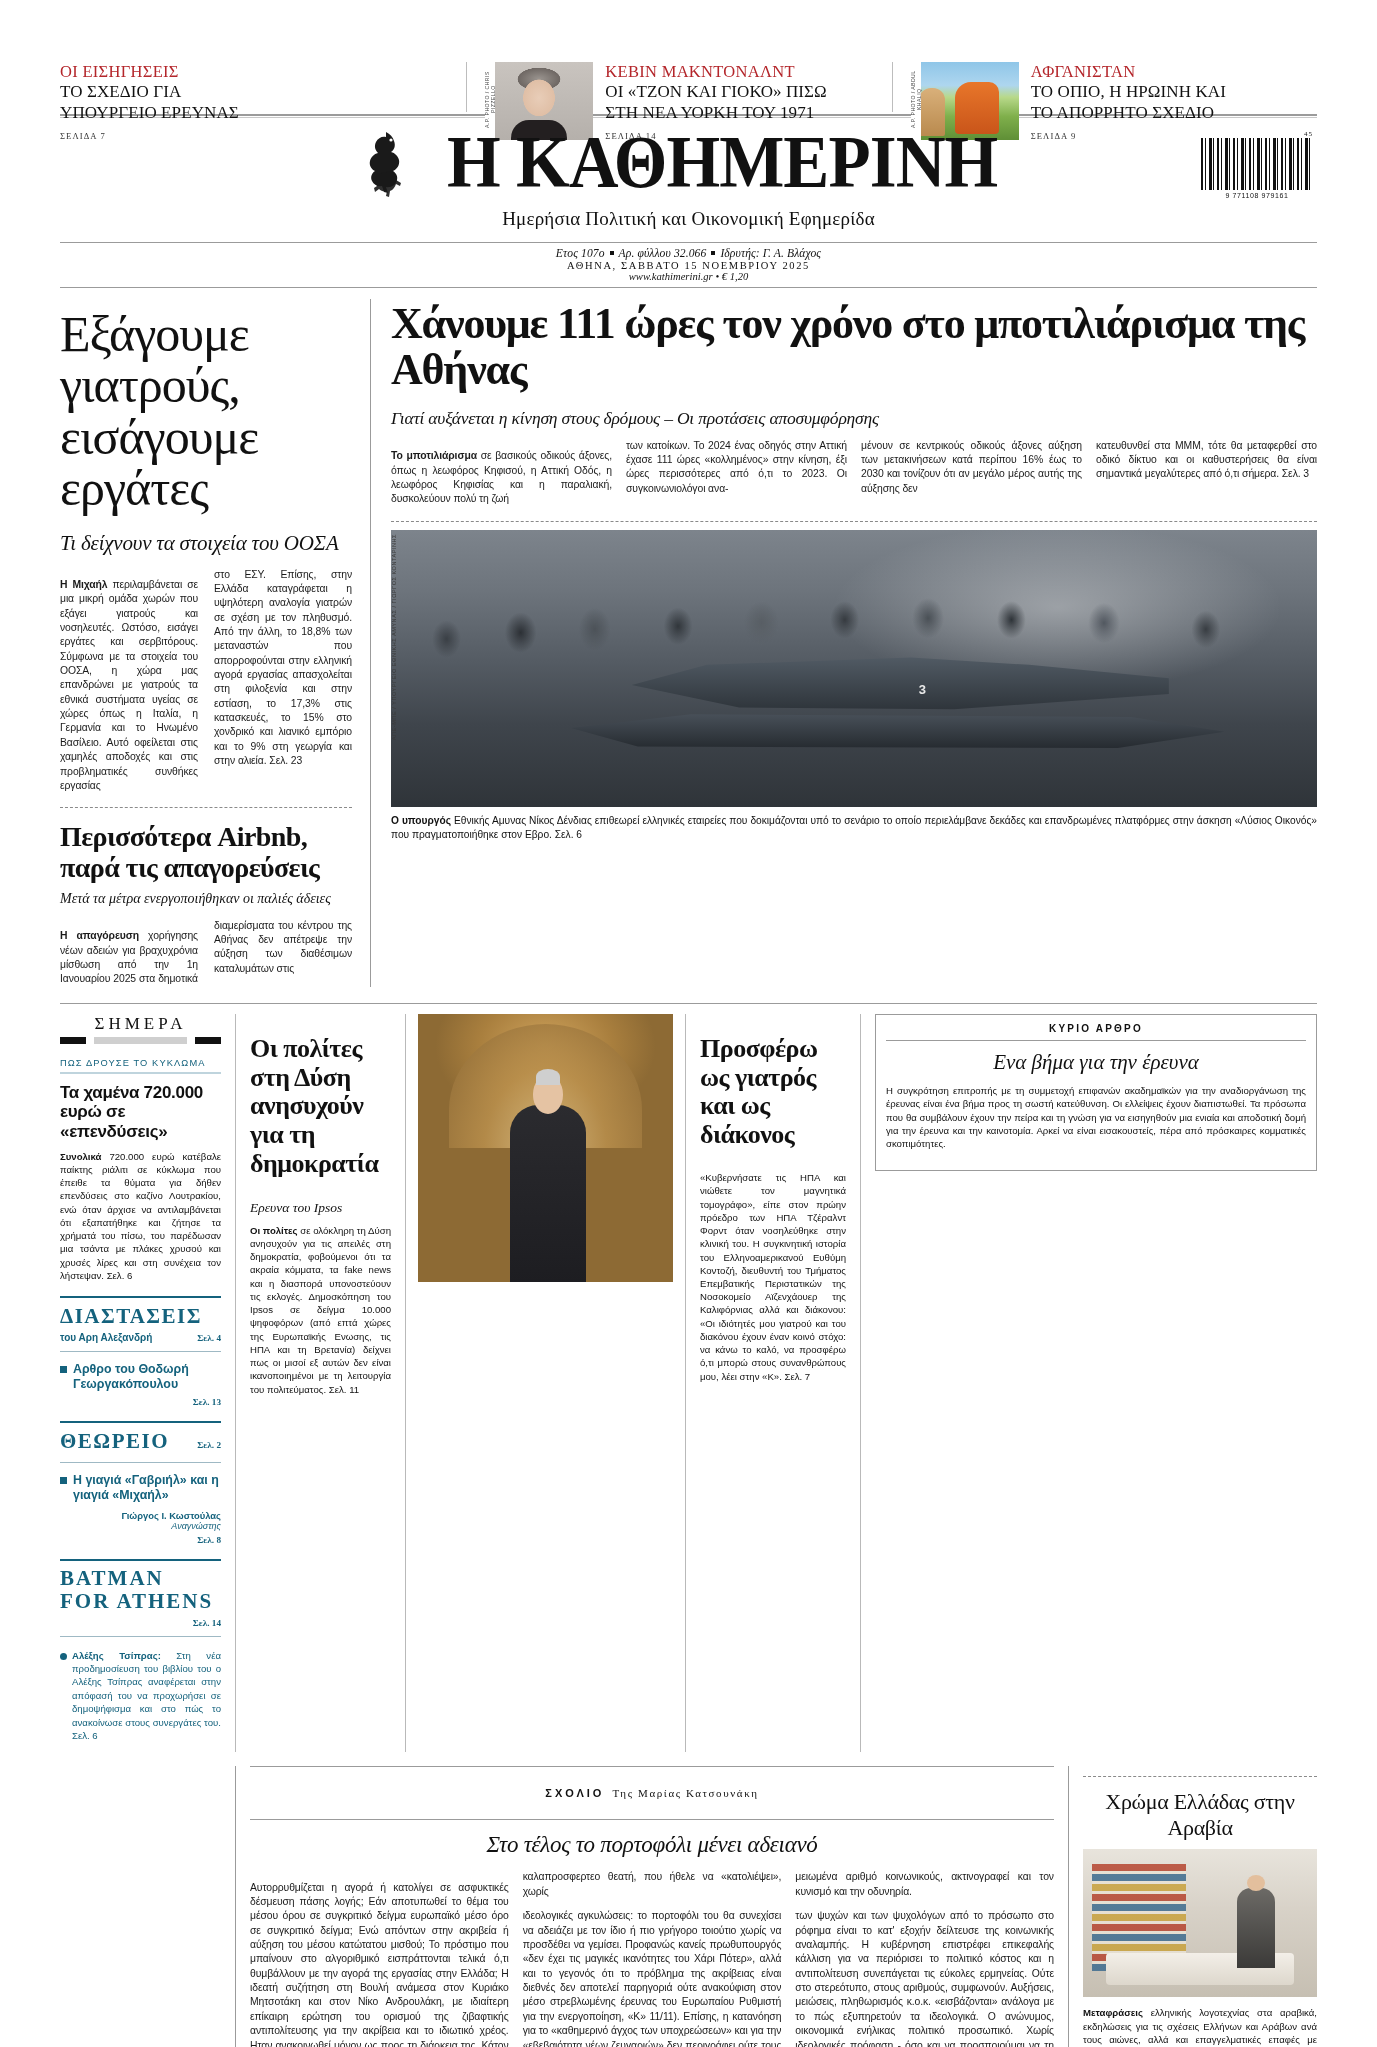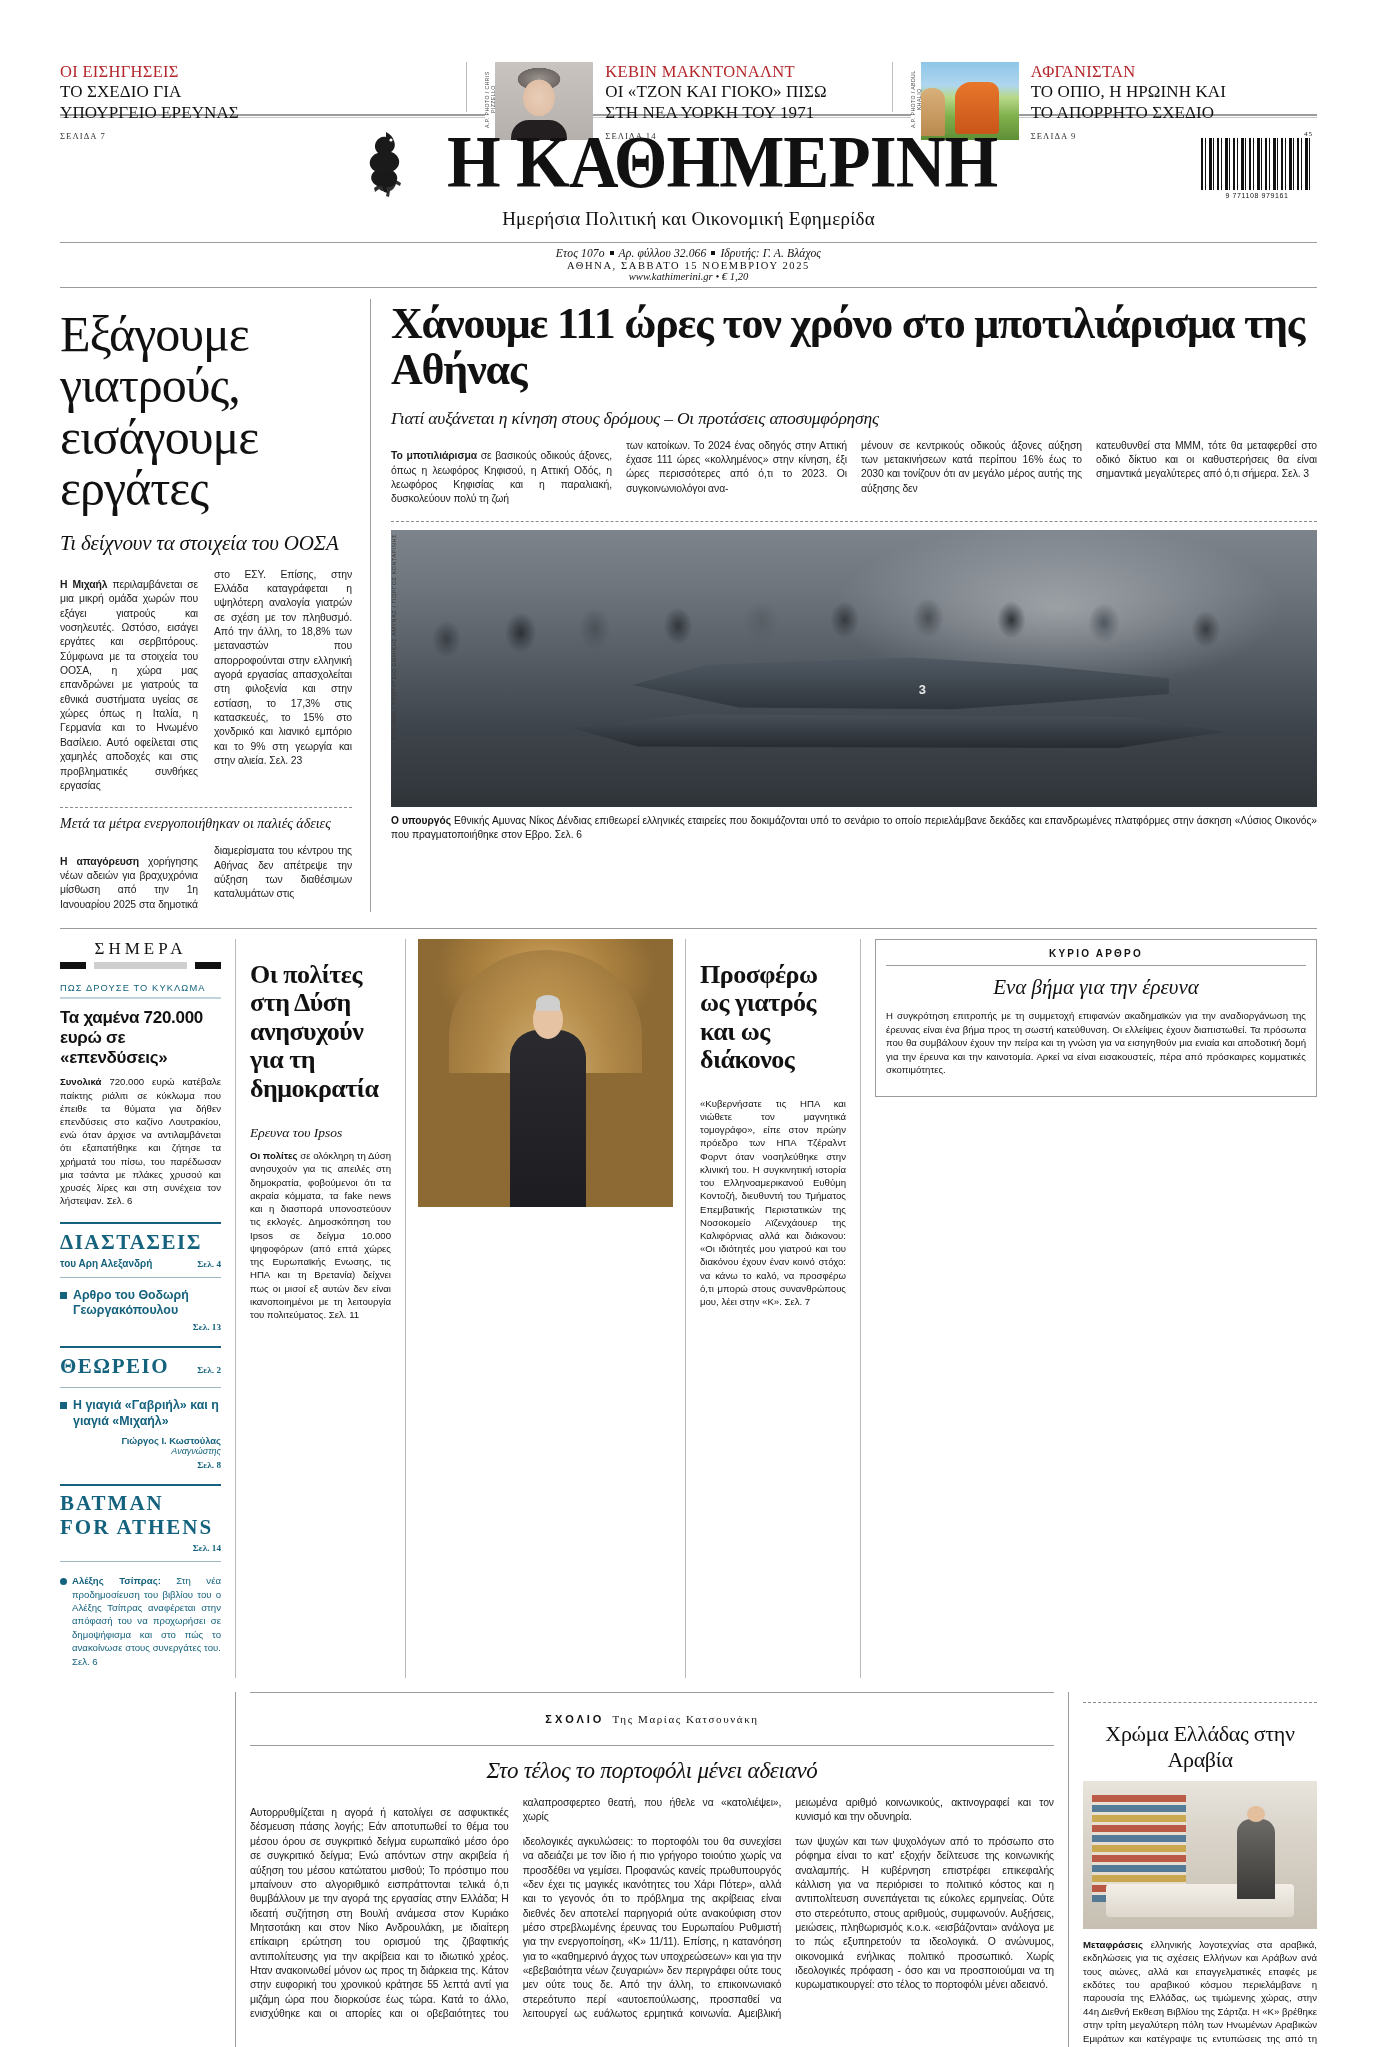--- a/index.html
+++ b/index.html
@@ -391,6 +391,7 @@
 
       <div class="dashed"></div>
 
+      <h2 class="sub-head">Περισσότερα Airbnb, παρά τις απαγορεύσεις</h2>
       <div class="sub-sub">Μετά τα μέτρα ενεργοποιήθηκαν οι παλιές άδειες</div>
 
       <div class="cols2">

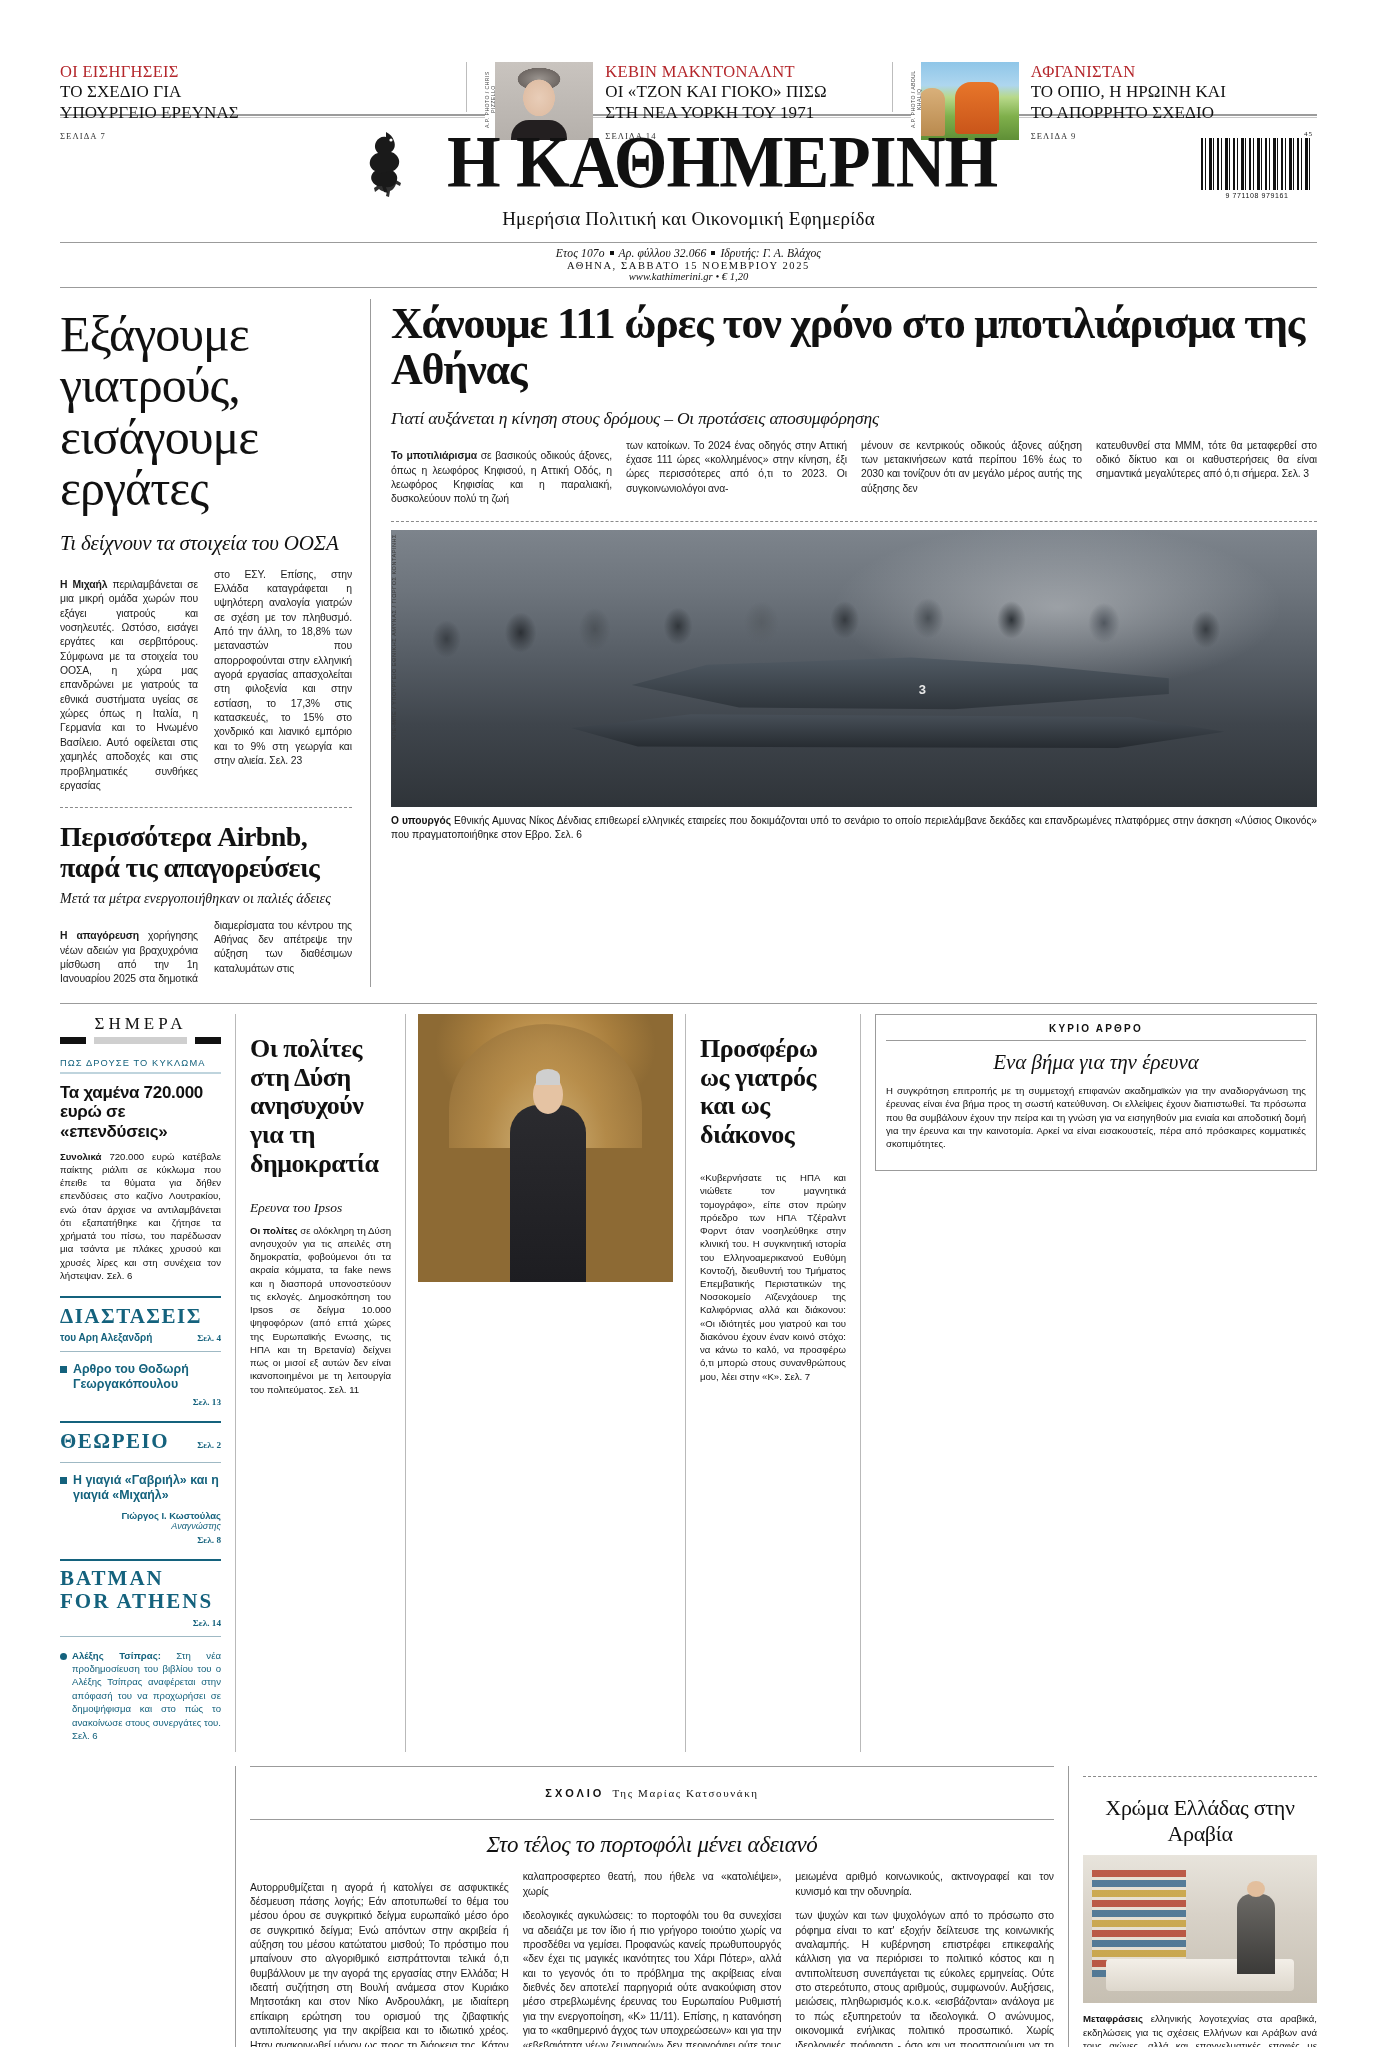--- a/index.html
+++ b/index.html
@@ -269,7 +269,7 @@
   .sholio-head{ text-align:center; font-style:italic; font-size:23px; margin-top:12px; letter-spacing:-.3px; }
   .cols3{ column-count:3; column-gap:14px; margin-top:12px; }
 
-  .arab-ttl{ text-align:center; font-size:22px; margin-top:18px; letter-spacing:-.3px; }
+  .arab-ttl{ text-align:center; font-size:22px; margin-top:12px; letter-spacing:-.3px; }
   .photo-arab{
      height:148px; margin-top:8px; position:relative; overflow:hidden;
      background:linear-gradient(#e8e4dc 0%, #d8d2c8 40%, #c6bfb2 100%);

